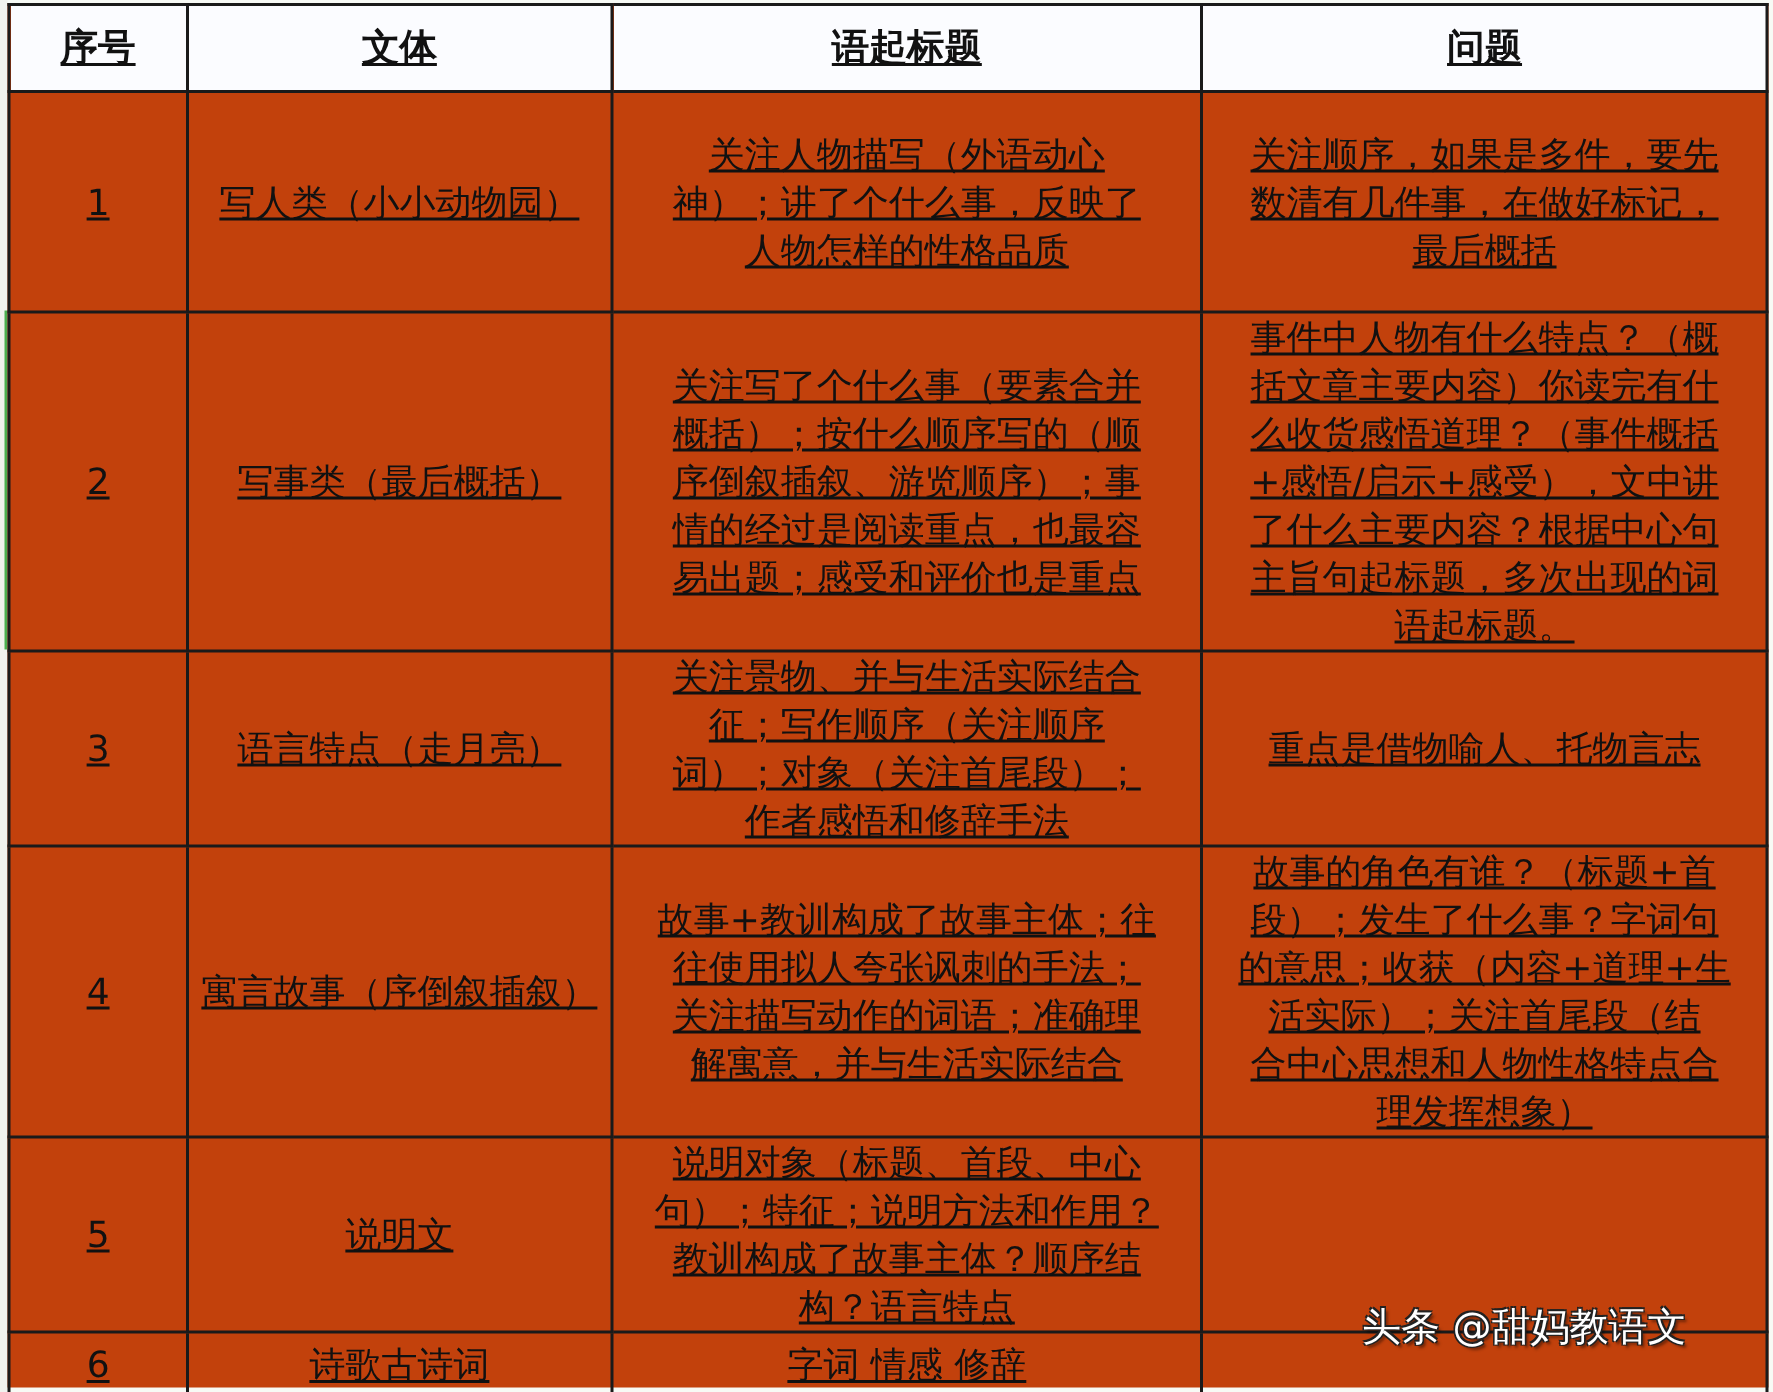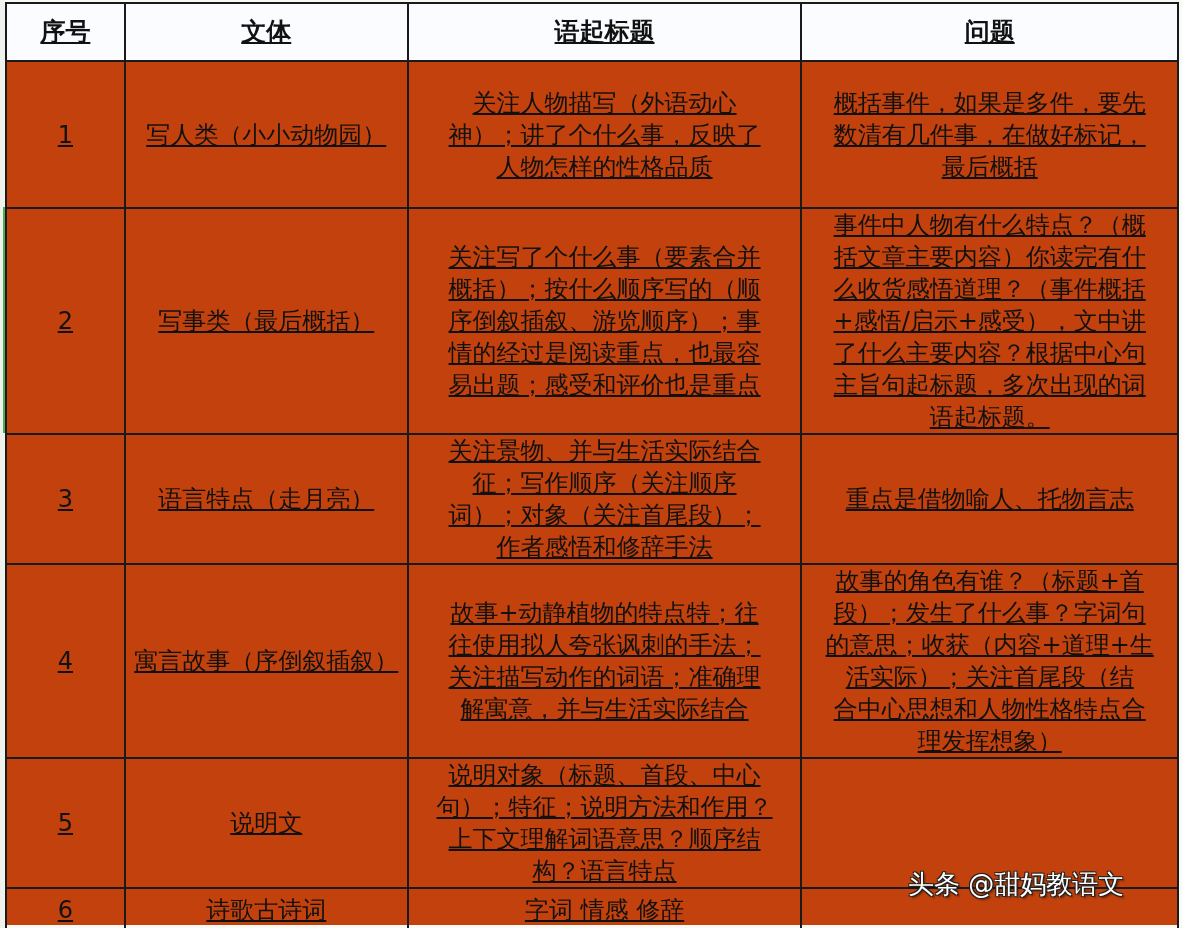--- a/index.html
+++ b/index.html
@@ -88,7 +88,7 @@
       <td class="focus ml">关注人物描写（外语动心
 神）；讲了个什么事，反映了
 人物怎样的性格品质</td>
-      <td class="q ml">概括事件，如果是多件，要先
+      <td class="q ml">关注顺序，如果是多件，要先
 数清有几件事，在做好标记，
 最后概括</td>
     </tr>

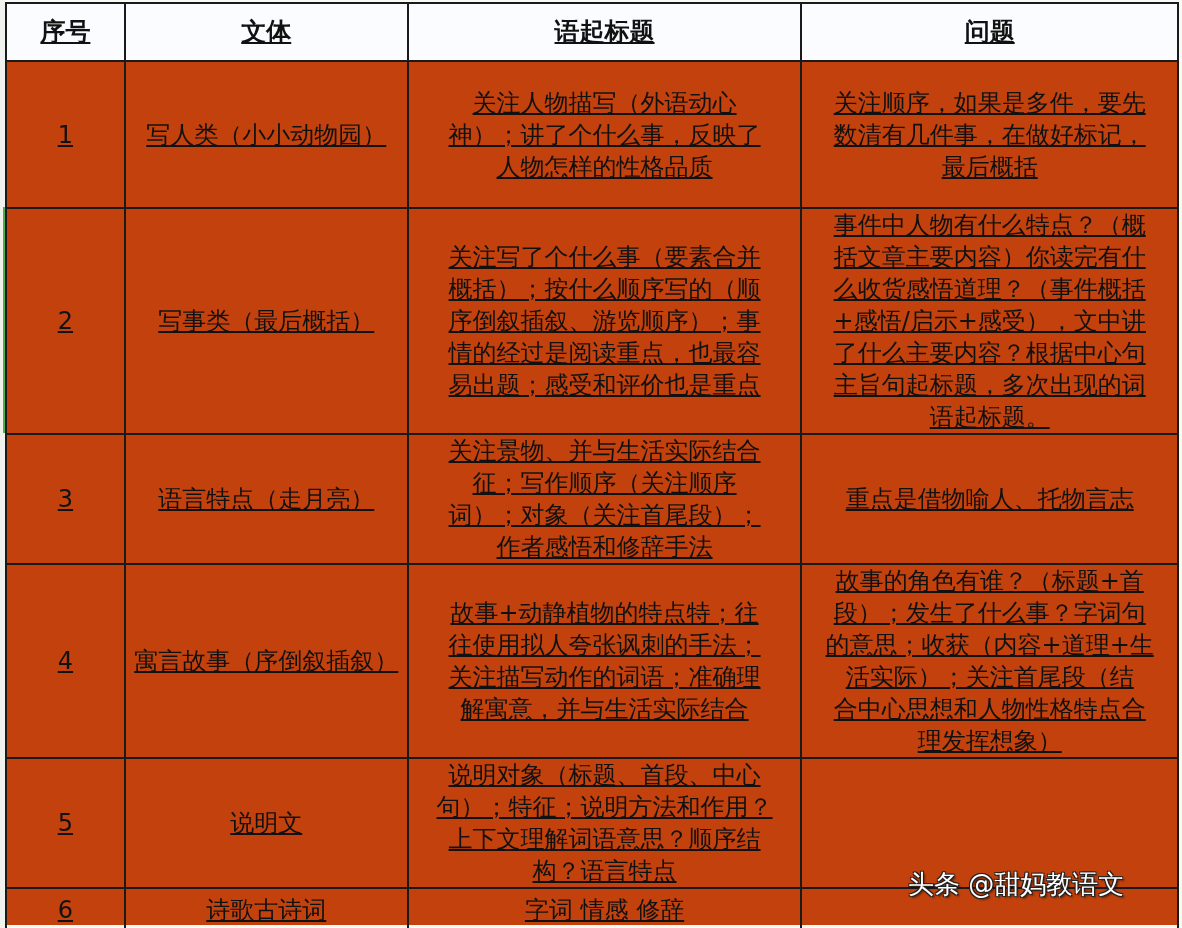--- a/index.html
+++ b/index.html
@@ -120,7 +120,7 @@
     <tr style="height:192px">
       <td class="num">4</td>
       <td class="genre">寓言故事（序倒叙插叙）</td>
-      <td class="focus ml">故事+动静植物的特点特；往
+      <td class="focus ml">故事+教训构成了故事主体；往
 往使用拟人夸张讽刺的手法；
 关注描写动作的词语；准确理
 解寓意，并与生活实际结合</td>

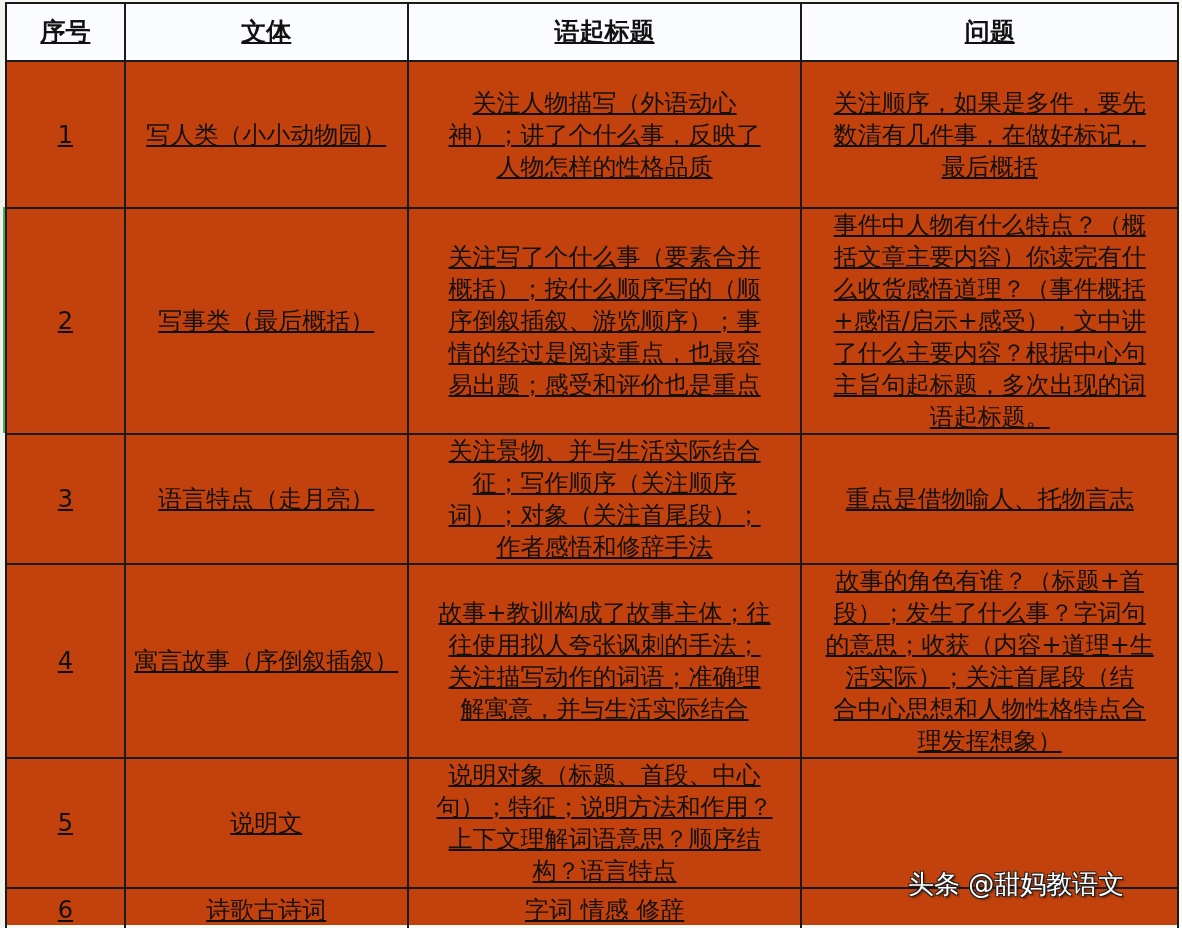--- a/index.html
+++ b/index.html
@@ -136,7 +136,7 @@
       <td class="genre">说明文</td>
       <td class="focus ml">说明对象（标题、首段、中心
 句）；特征；说明方法和作用？
-上下文理解词语意思？顺序结
+教训构成了故事主体？顺序结
 构？语言特点</td>
       <td class="q ml"></td>
     </tr>

